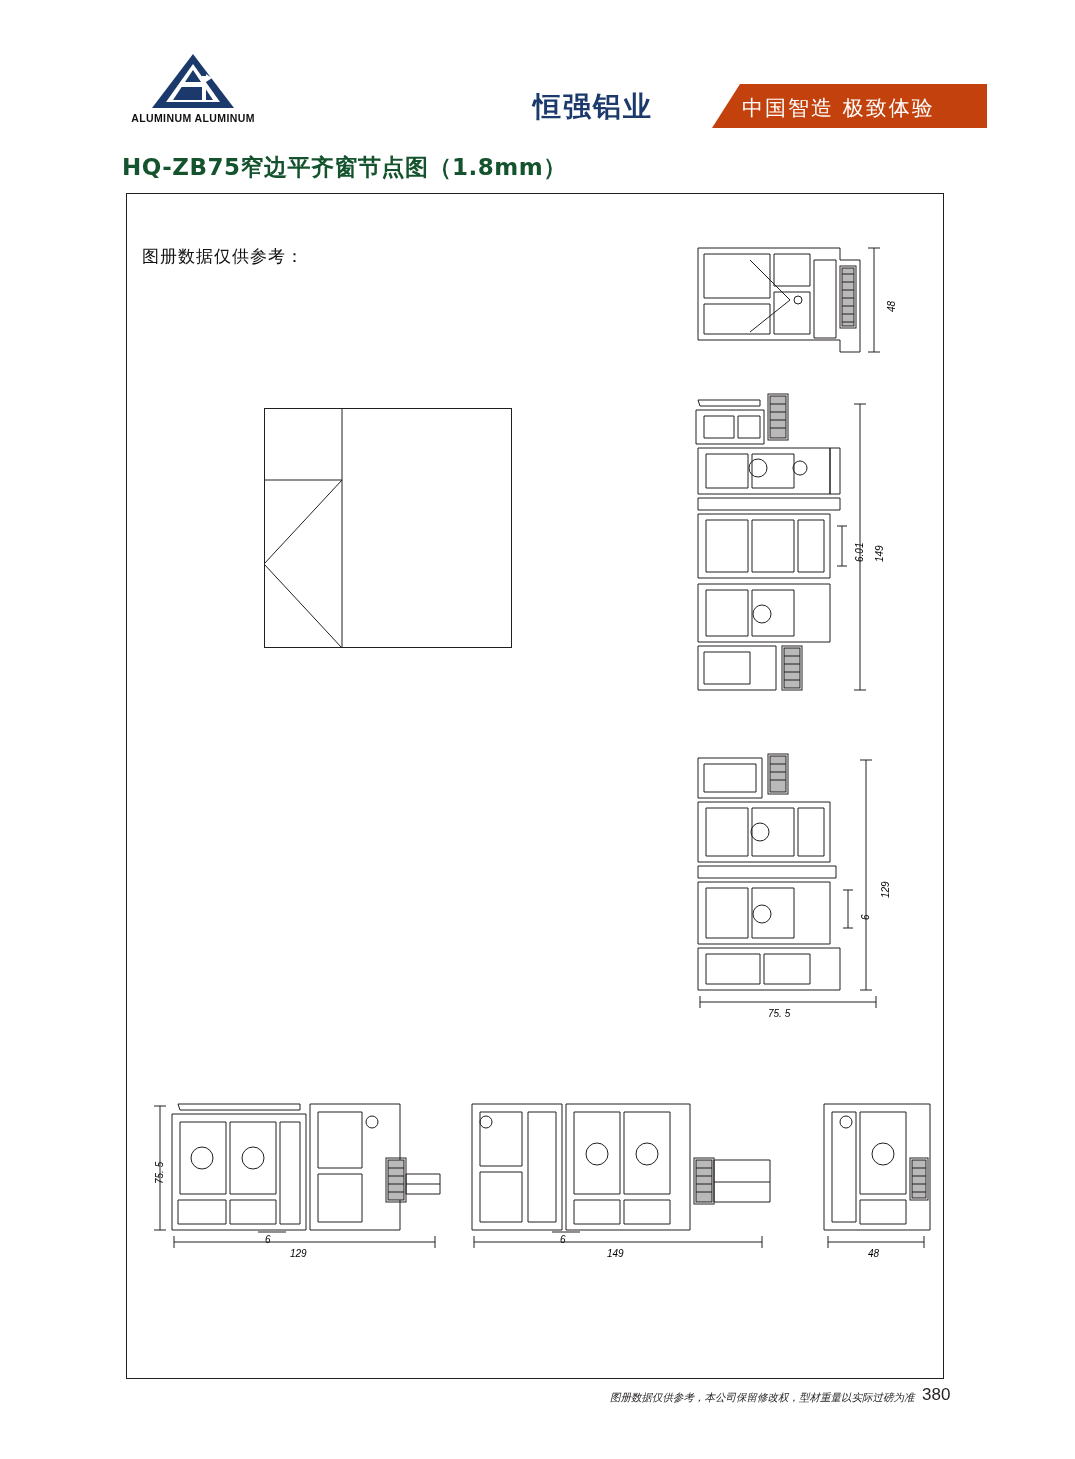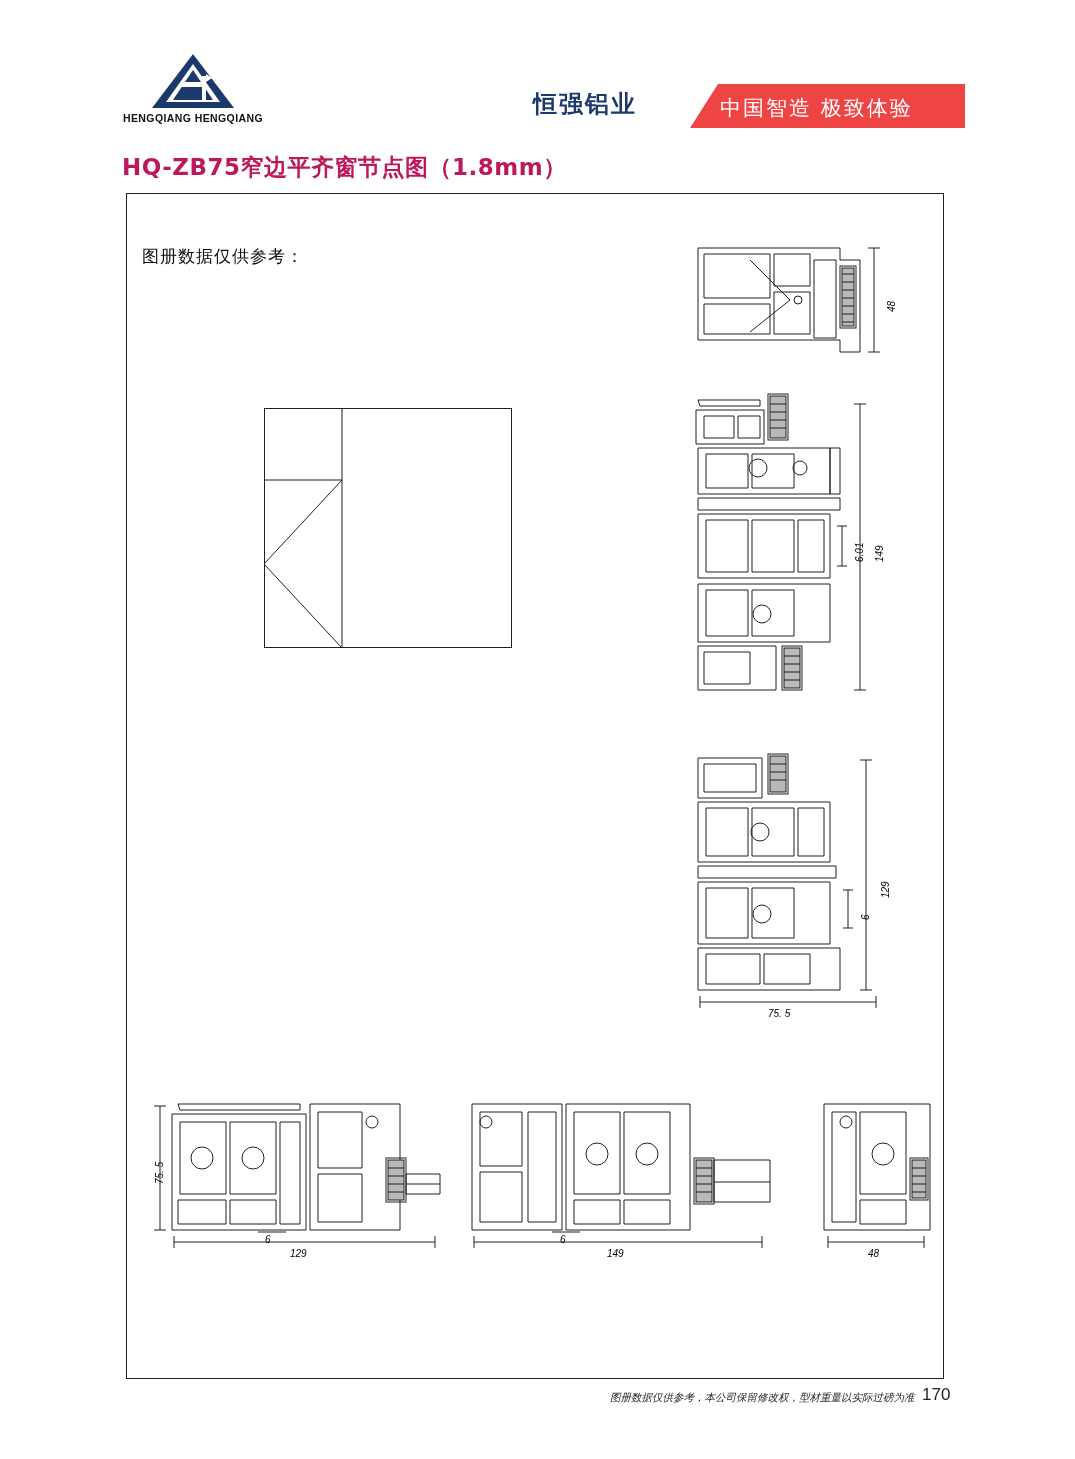--- a/index.html
+++ b/index.html
@@ -168,7 +168,7 @@
           <rect x="52" y="24" width="4" height="24" fill="#ffffff"></rect>
         </svg>
       </div>
-      <div class="logo-sub">HENGQIANG HENGQIANG</div>
+      <div class="logo-sub">ALUMINUM ALUMINUM</div>
     </div>
 
     <div class="brand-cn">恒强铝业</div>

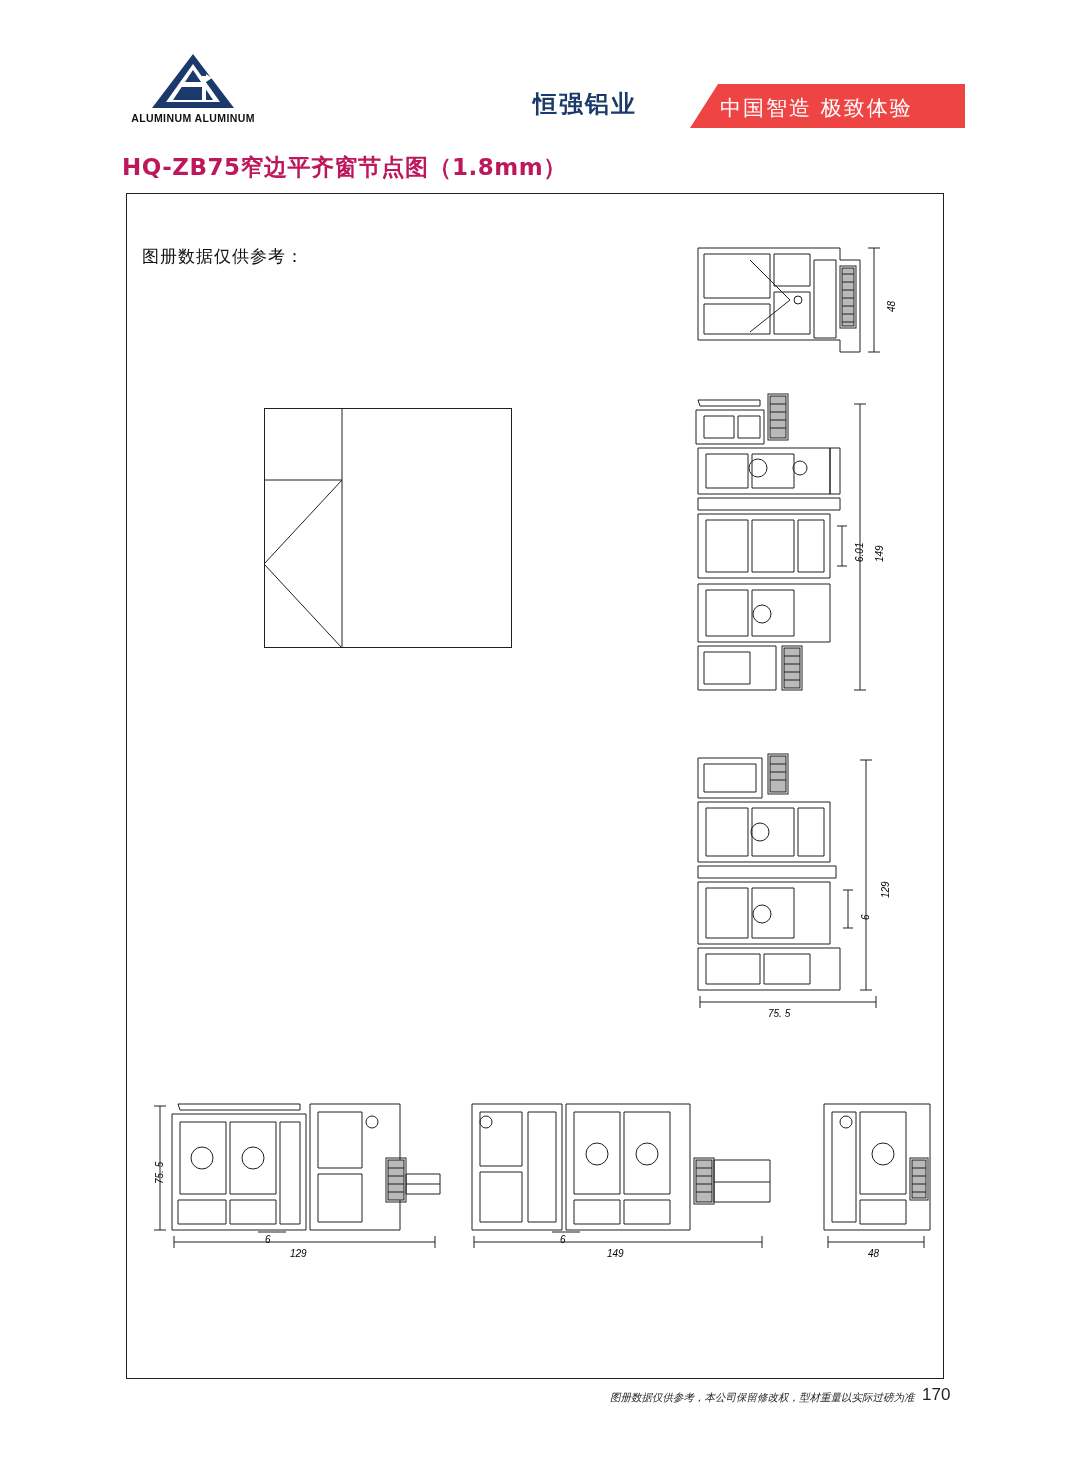--- a/index.html
+++ b/index.html
@@ -54,7 +54,7 @@
     position: absolute;
     left: 533px;
     top: 88px;
-    font-size: 24px;
+    font-size: 28px;
     font-weight: bold;
     color: #1b3a6b;
     letter-spacing: 2px;

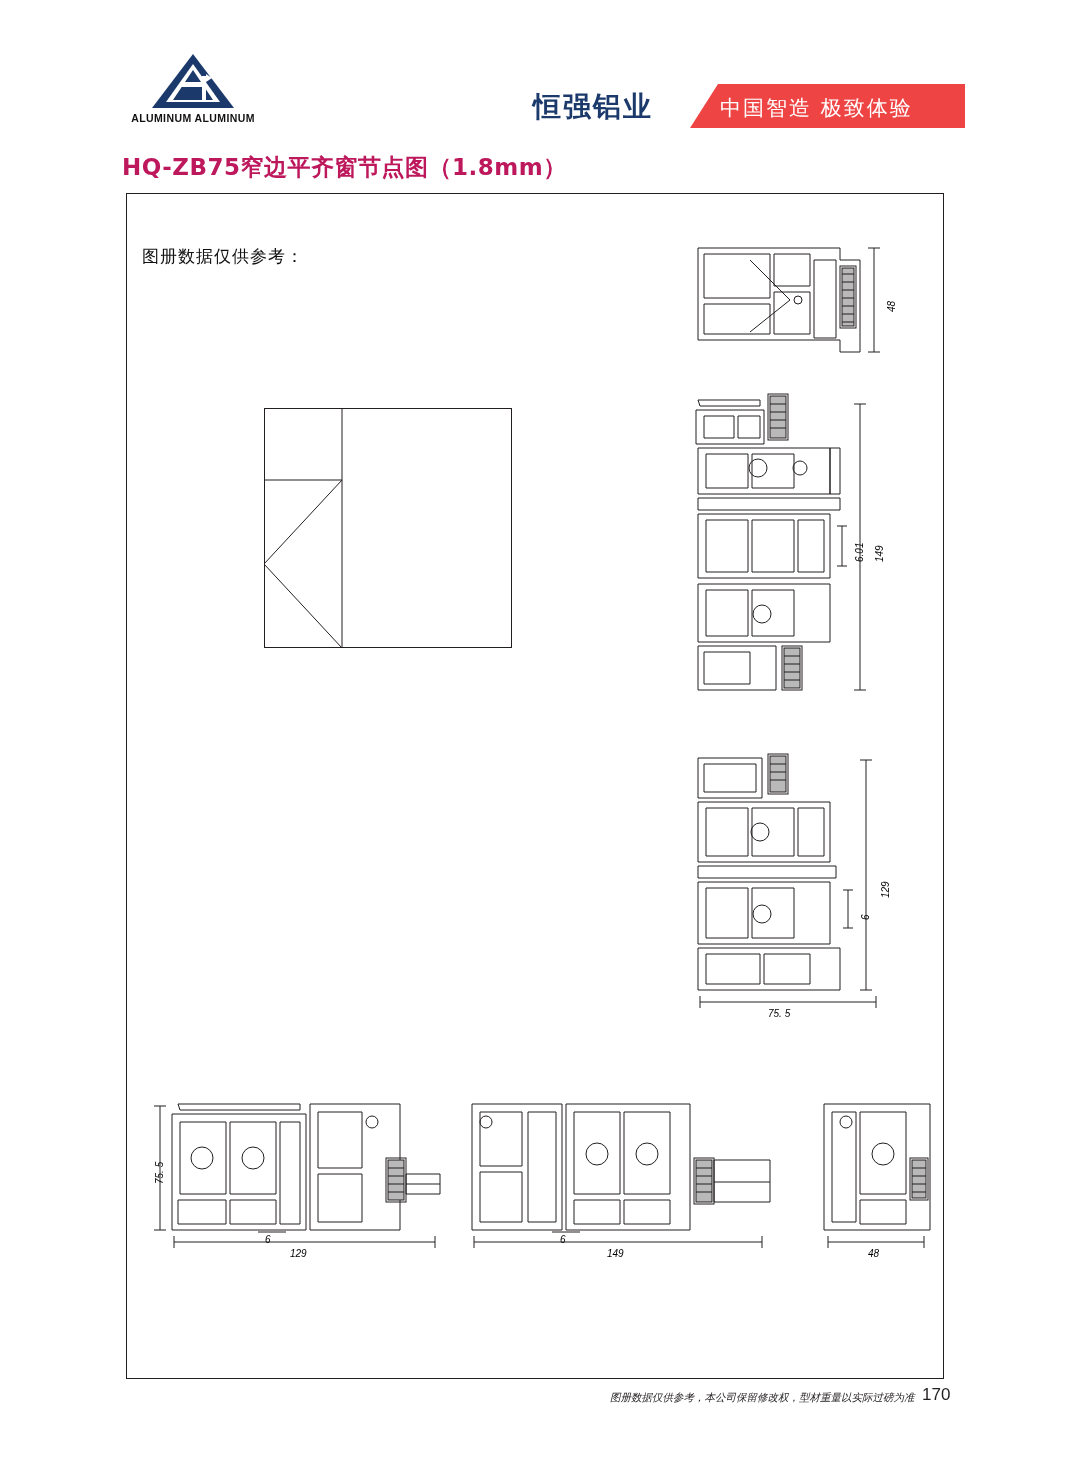--- a/index.html
+++ b/index.html
@@ -62,11 +62,11 @@
   }
   .brand-banner {
     position: absolute;
-    left: 690px;
+    left: 712px;
     top: 84px;
     width: 275px;
     height: 44px;
-    background: #ef4444;
+    background: #c2410c;
     -webkit-clip-path: polygon(28px 0, 275px 0, 275px 44px, 0 44px);
     clip-path: polygon(28px 0, 275px 0, 275px 44px, 0 44px);
   }

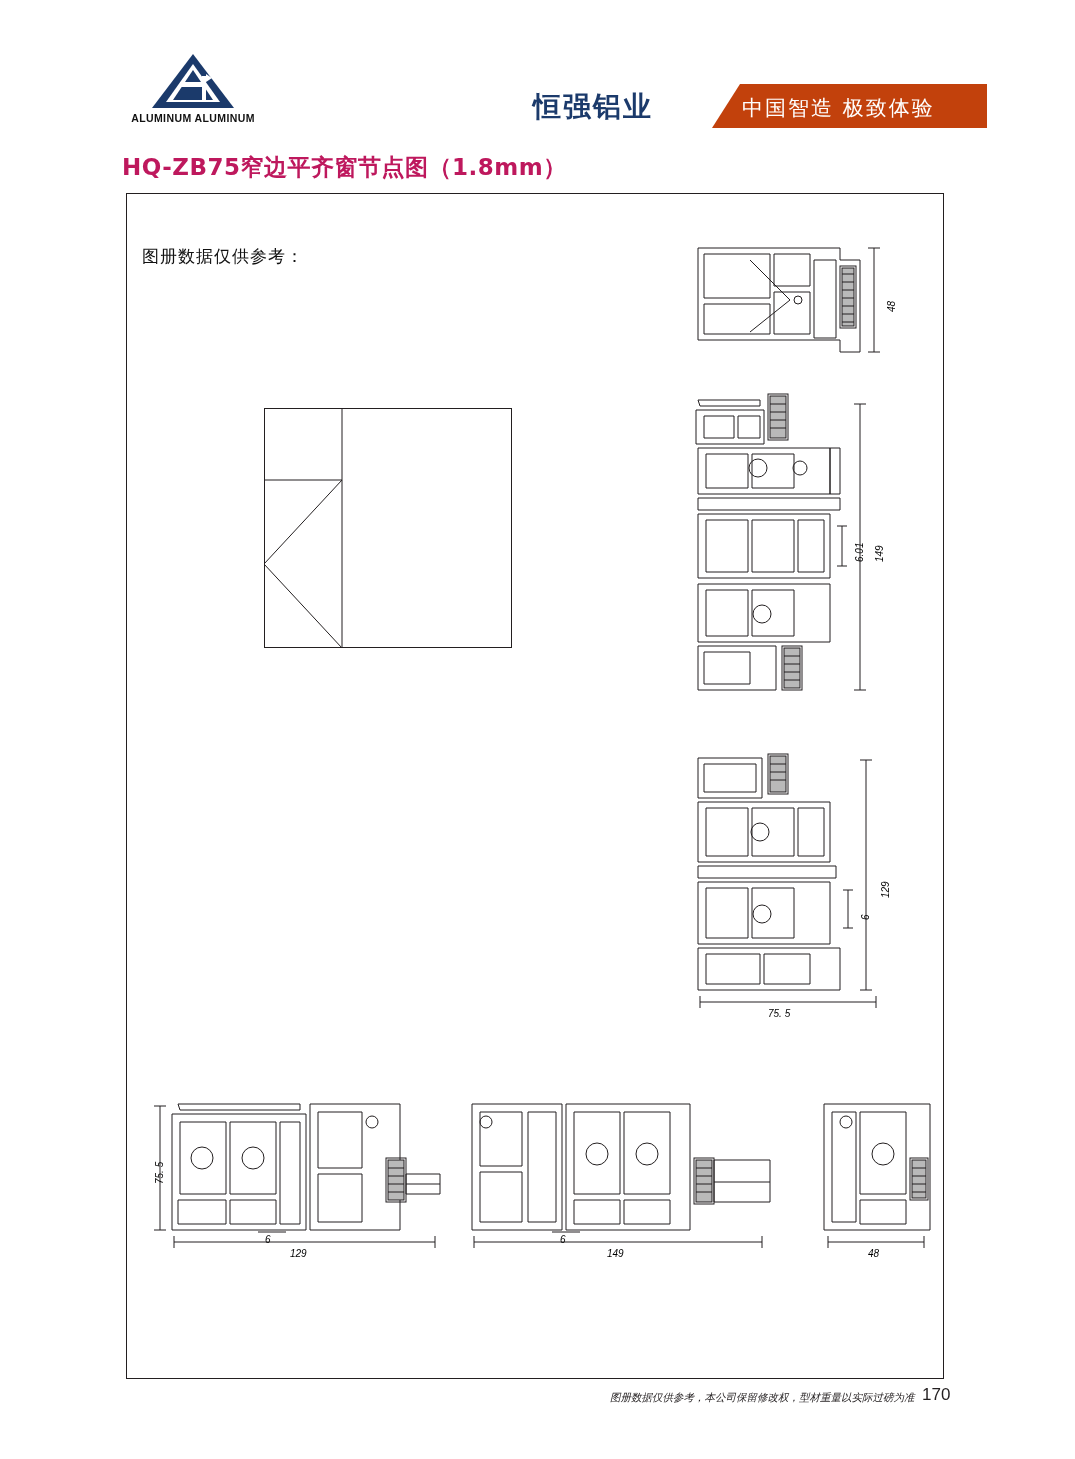--- a/index.html
+++ b/index.html
@@ -88,7 +88,7 @@
     font-size: 23px;
     font-weight: bold;
     letter-spacing: 0.5px;
-    color: #be185d;
+    color: #14532d;
     font-family: "DejaVu Sans", sans-serif;
   }
 

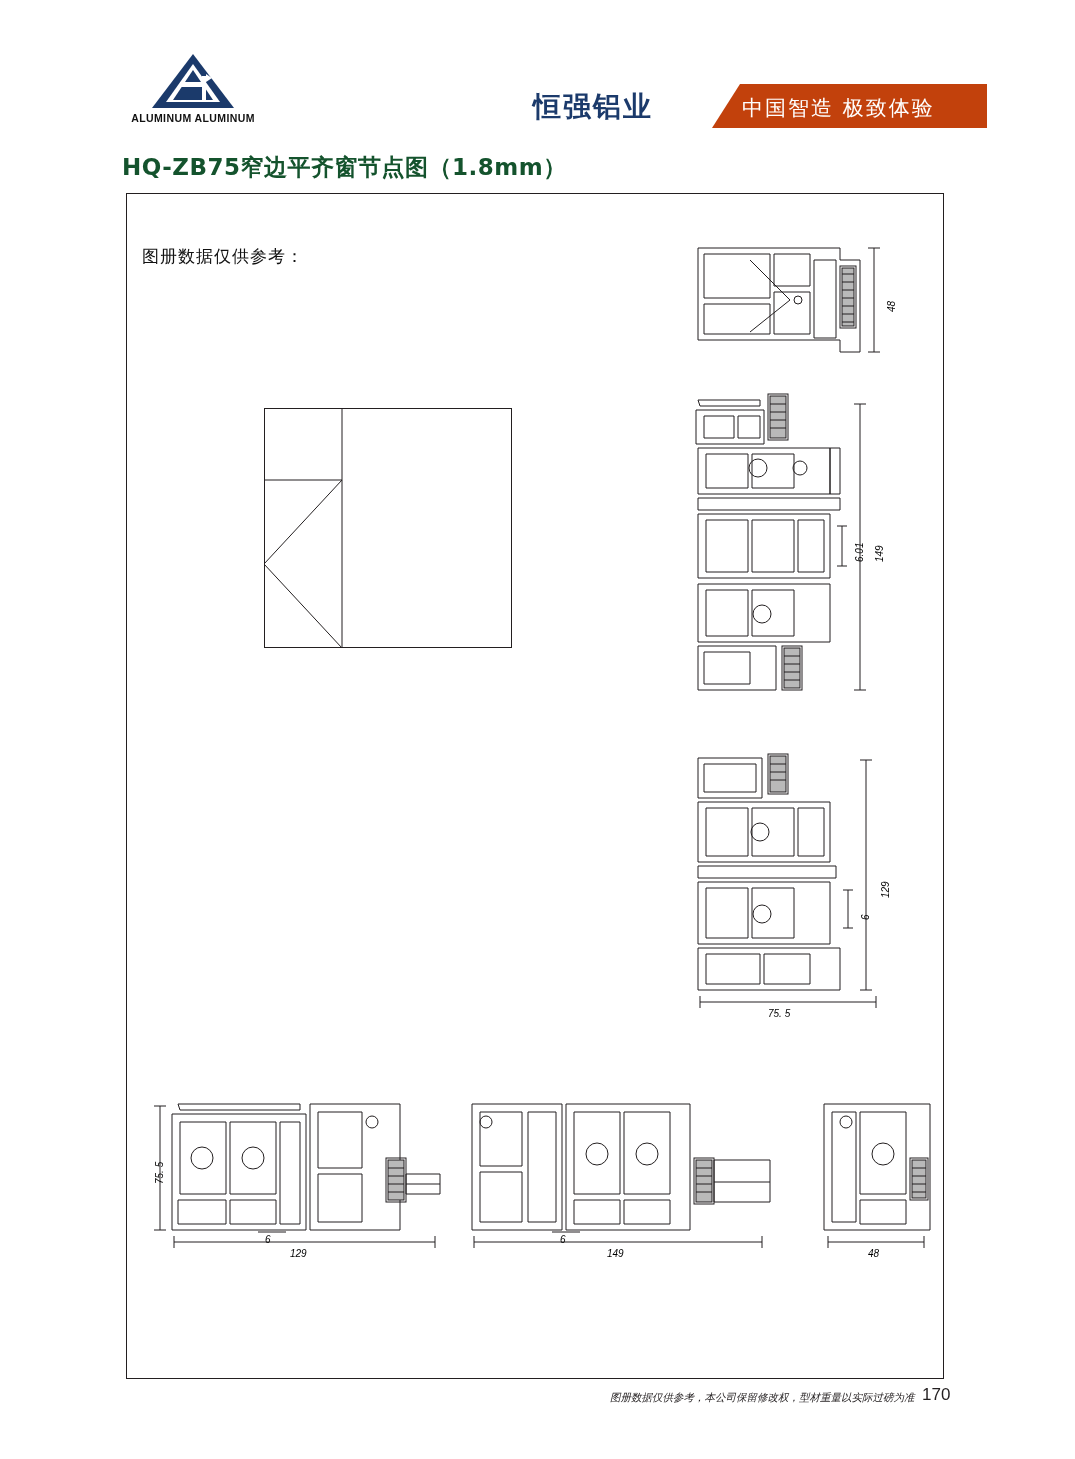--- a/index.html
+++ b/index.html
@@ -419,7 +419,7 @@
   </div>
 
   <div class="footer-note">图册数据仅供参考，本公司保留修改权，型材重量以实际过磅为准</div>
-  <div class="page-number">170</div>
+  <div class="page-number">380</div>
 
 </div>
 

